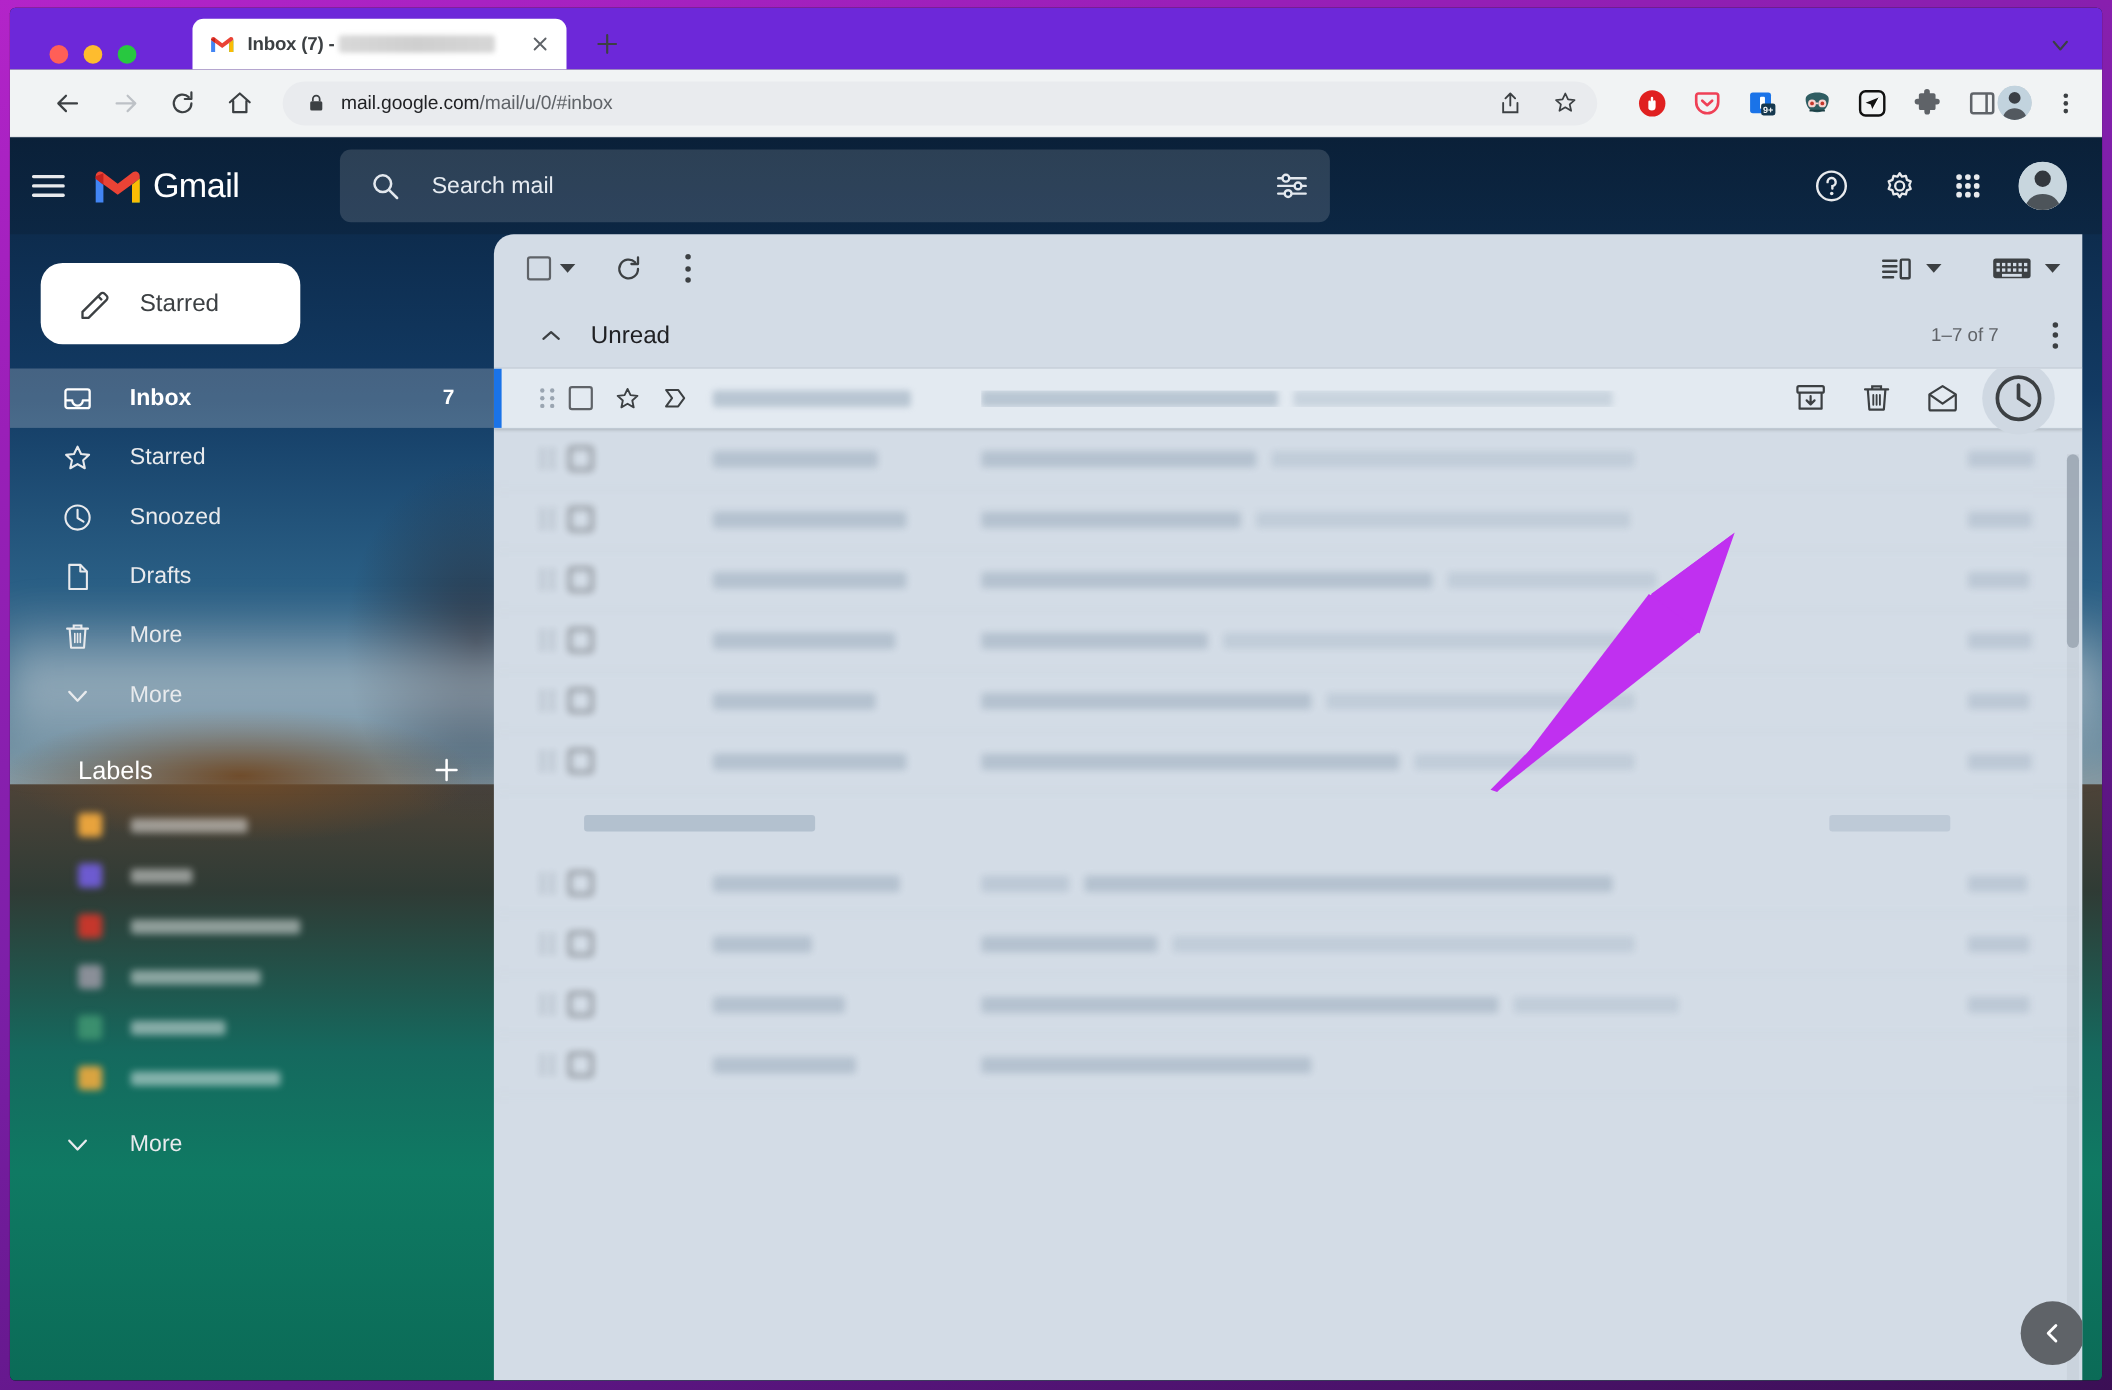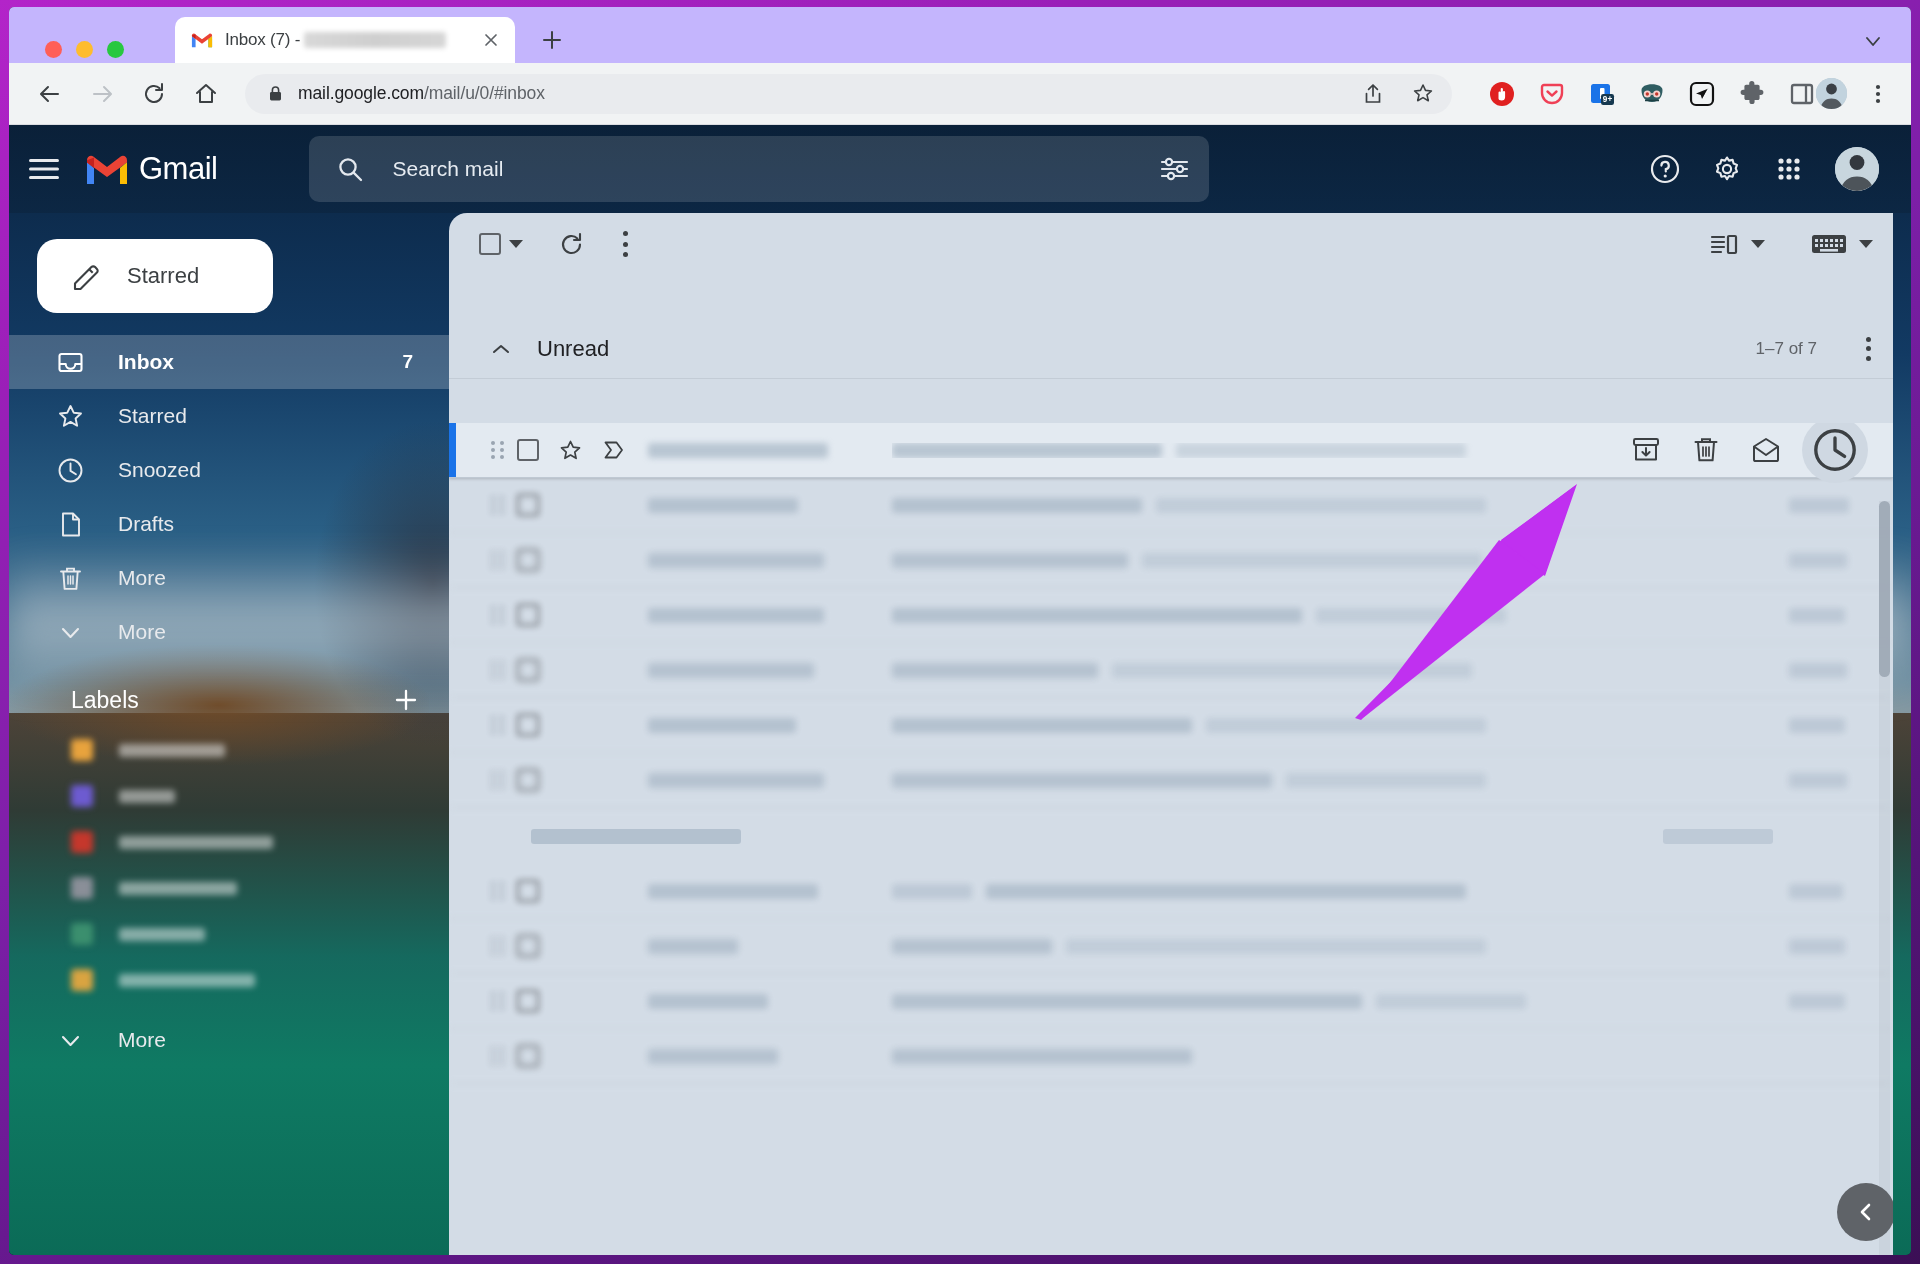--- a/index.html
+++ b/index.html
@@ -23,8 +23,8 @@
   
   #tabstrip {
     position: relative; height: 56px;
-    background: #c4b5fd;
-    display: flex; align-items: flex-end;
+    background: #6d28d9;
+    display: flex; align-items: flex-end; font-weight: bold;
   }
   #traffic { position: absolute; left: 36px; top: 34px; display: flex; gap: 14px; }
   .dot { width: 17px; height: 17px; border-radius: 50%; }

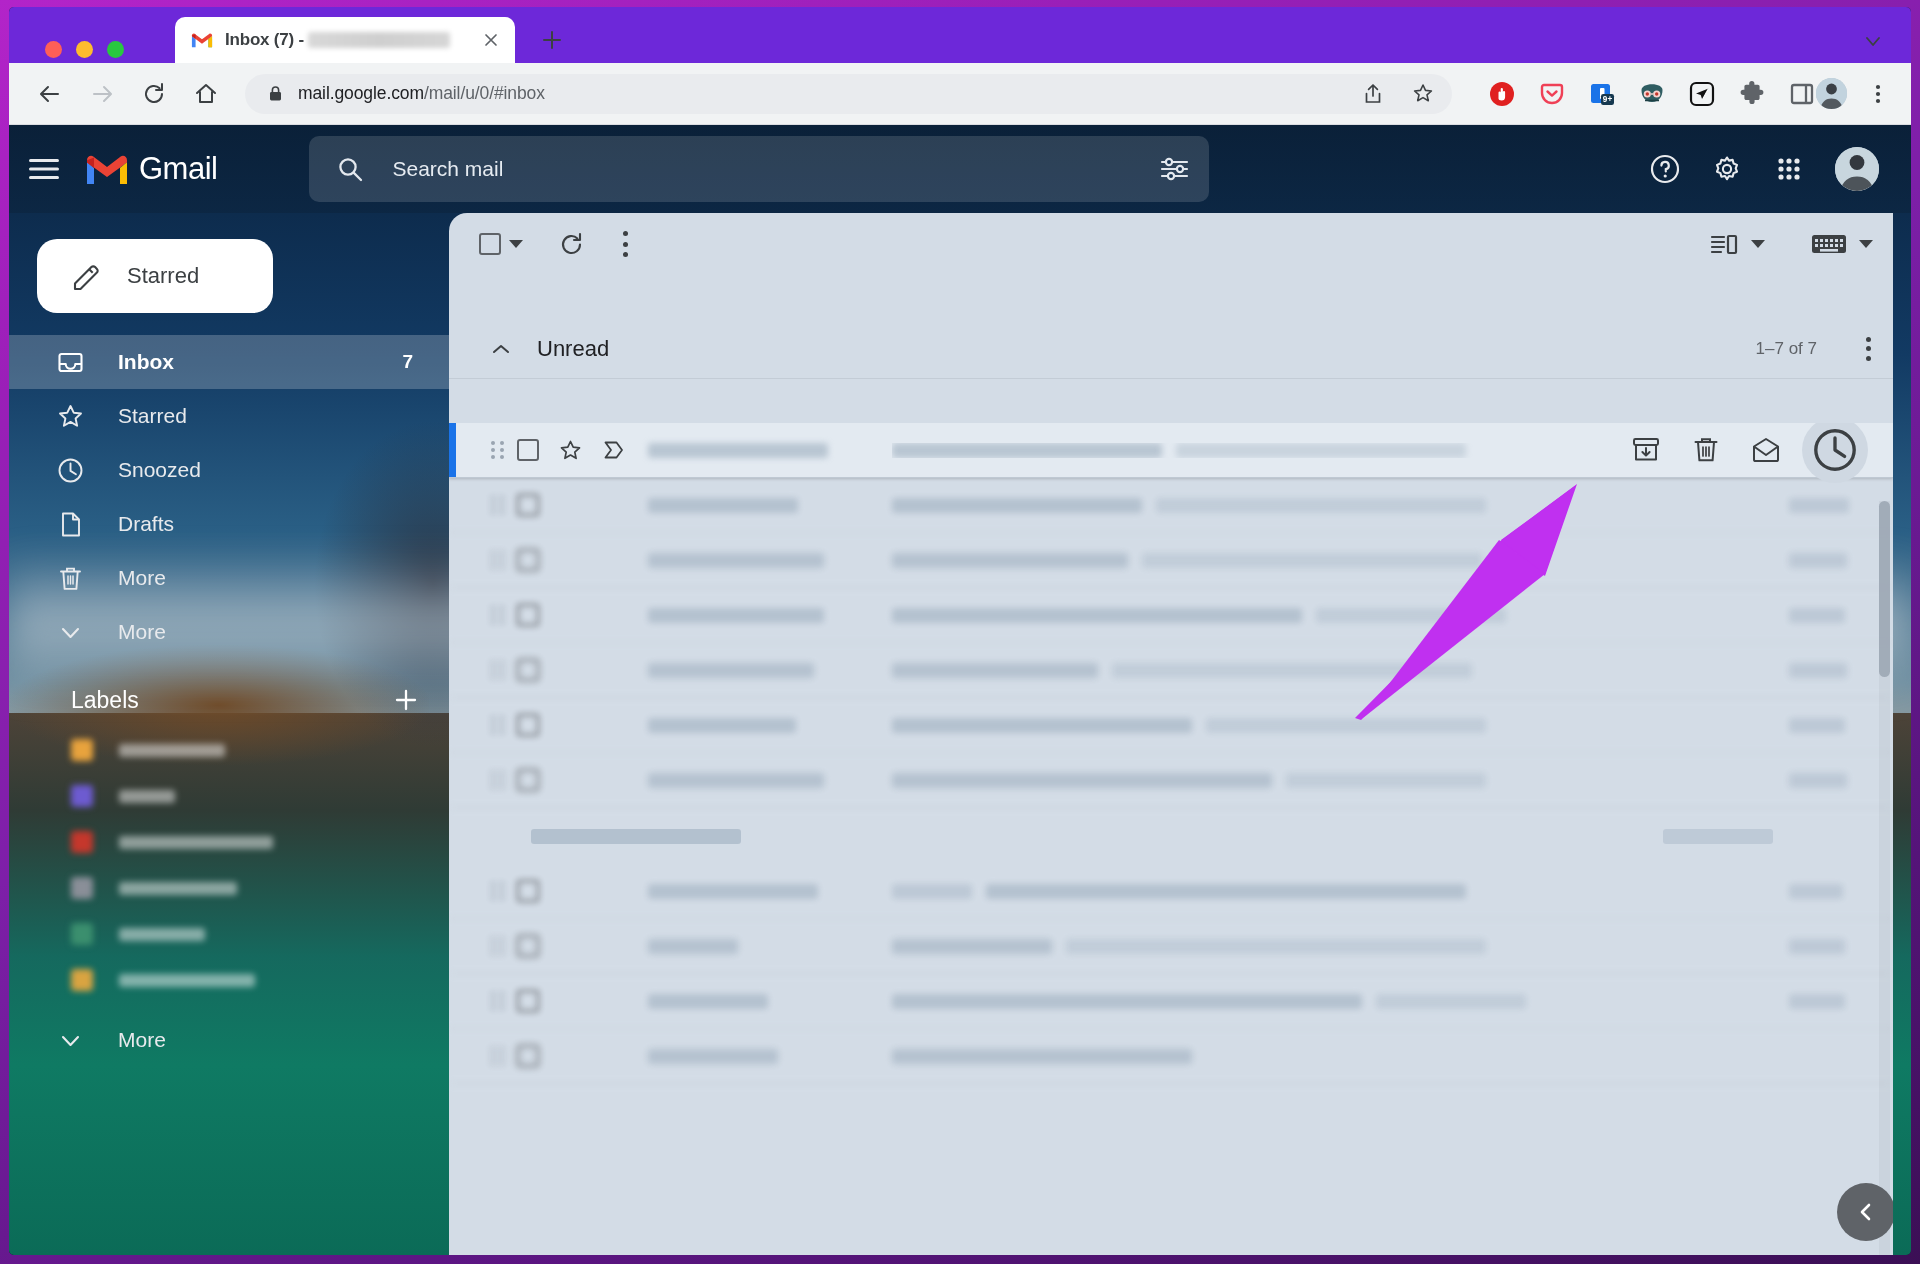--- a/index.html
+++ b/index.html
@@ -64,7 +64,7 @@
   
   #omnirow {
     height: 62px; background: #f1f3f4;
-    display: flex; align-items: center; padding: 0 22px 0 28px;
+    display: flex; align-items: center; padding: 0 22px 0 40px;
     border-bottom: 1px solid #dadce0;
   }
   .navbtn { width: 26px; height: 26px; color: #3c4043; margin-right: 26px; flex: none; }

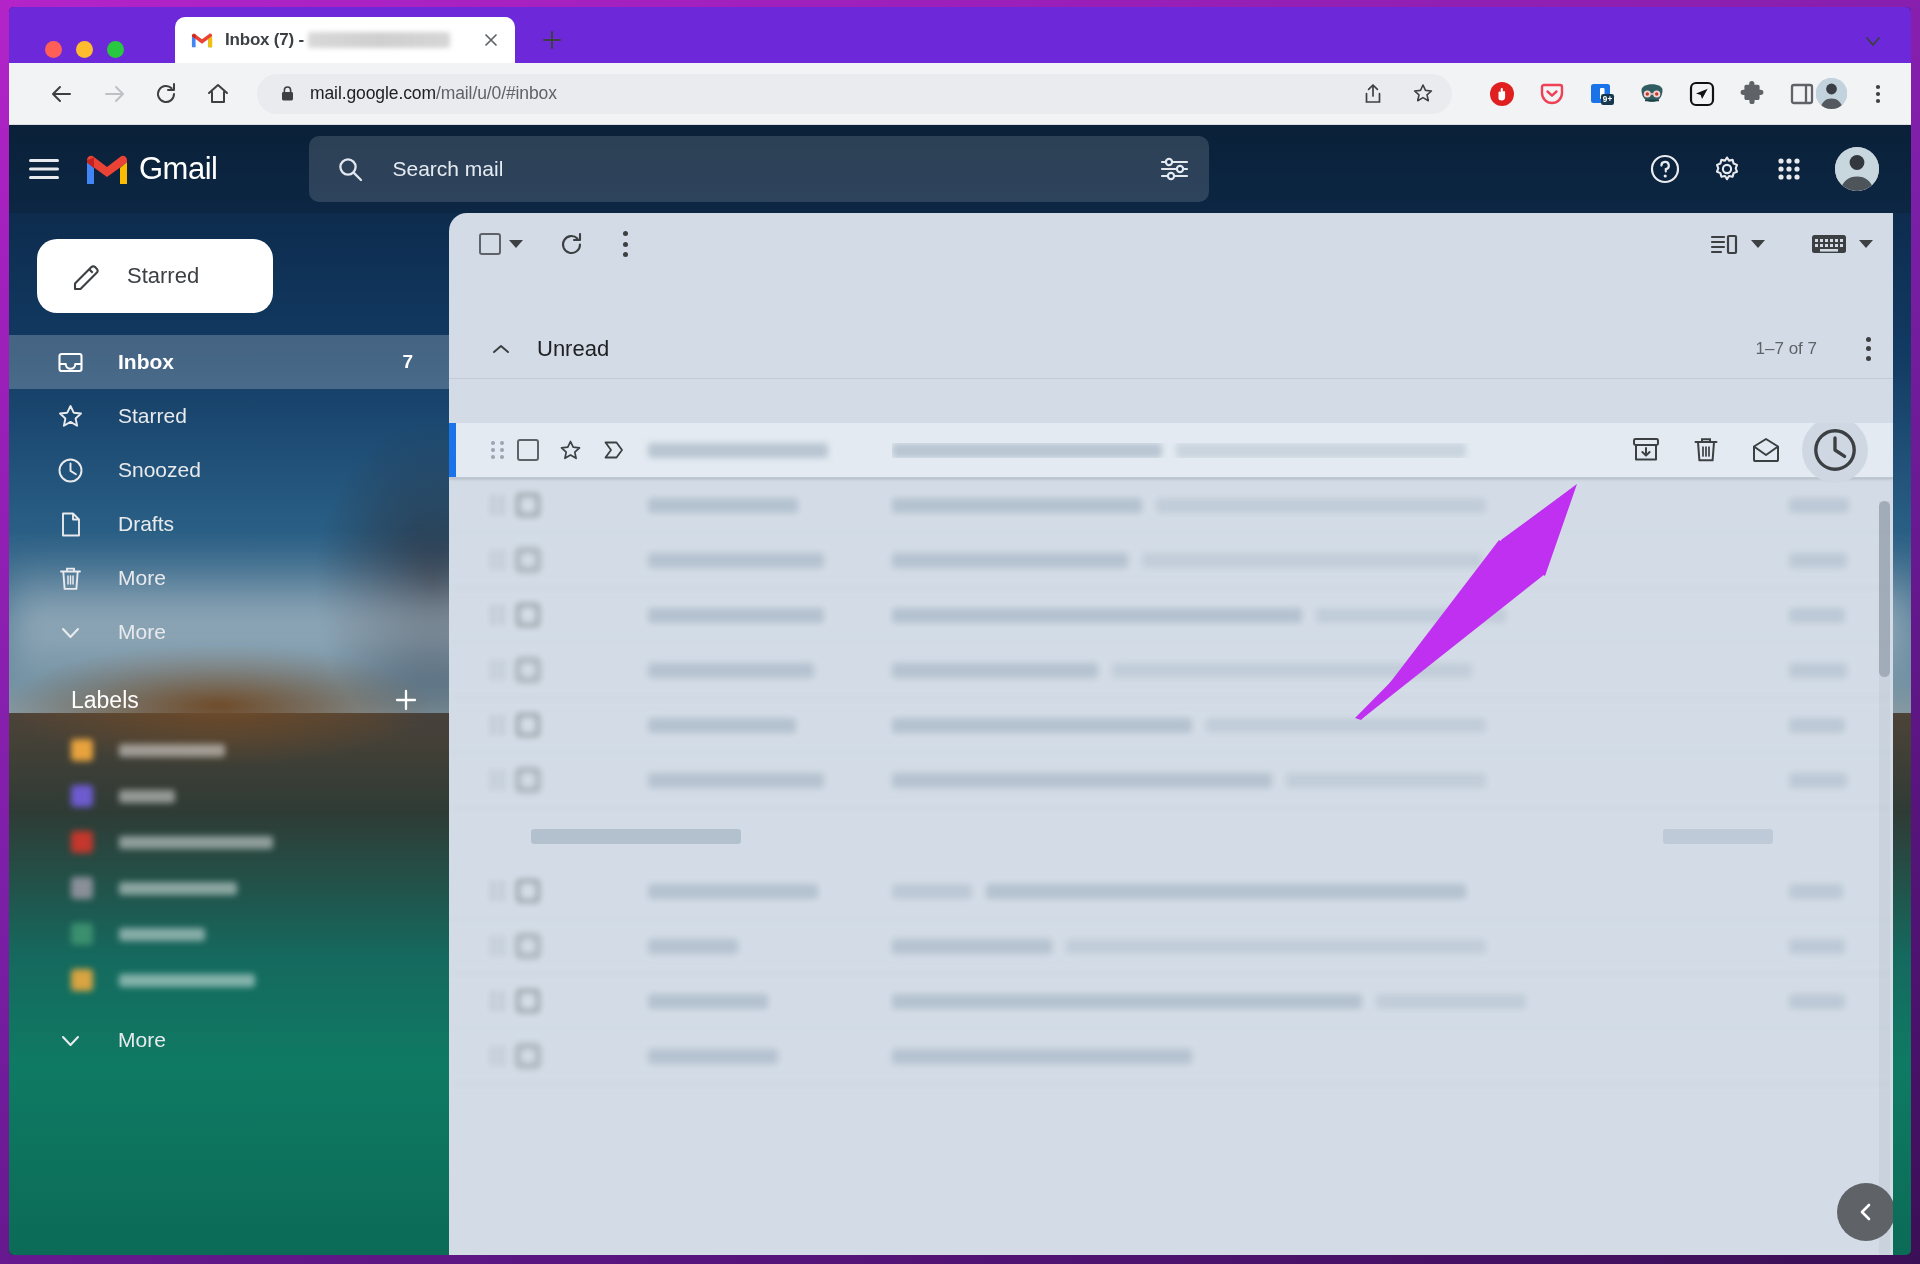--- a/index.html
+++ b/index.html
@@ -150,7 +150,7 @@
     position: relative; margin: 0 18px 0 440px;
     background: #d3dce6; border-radius: 18px 0 0 0;
     flex: 1; overflow: hidden;
-    display: flex; flex-direction: column; gap: 44px;
+    display: flex; flex-direction: column;
   }
   #ptoolbar { height: 62px; display: flex; align-items: center; padding: 0 20px 0 30px; flex: none; }
   #selall { display: flex; align-items: center; gap: 8px; }

